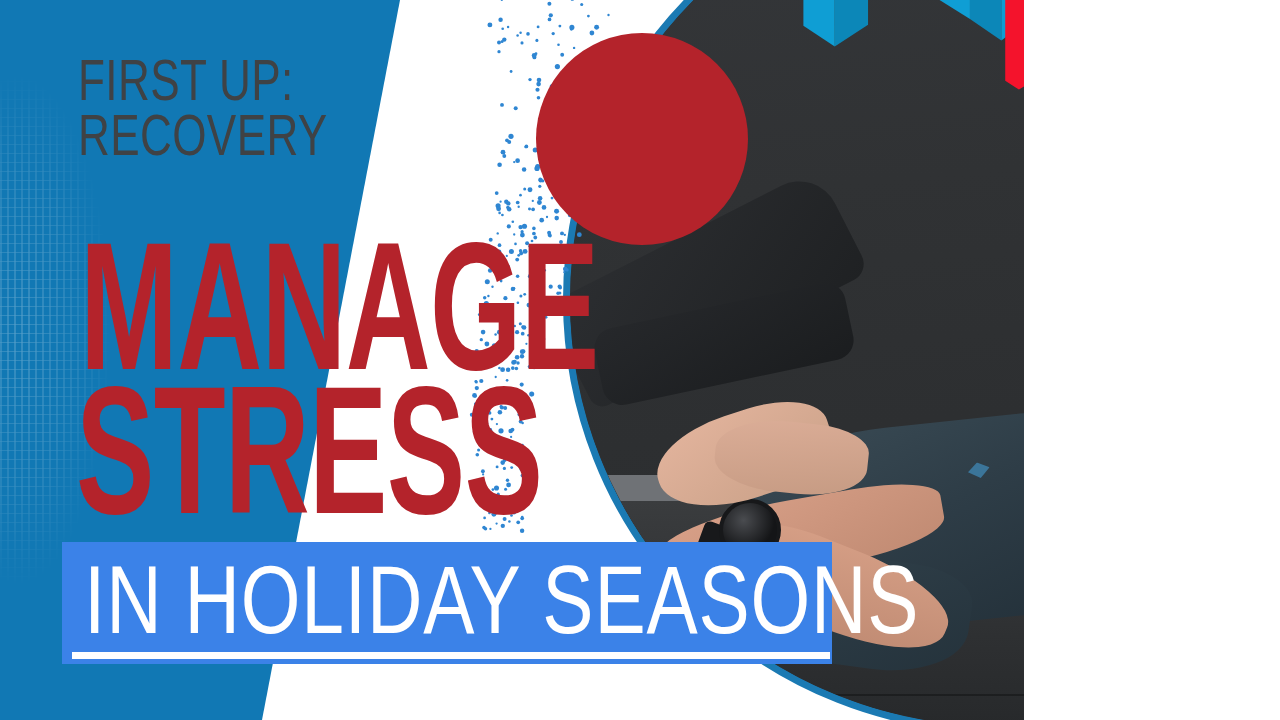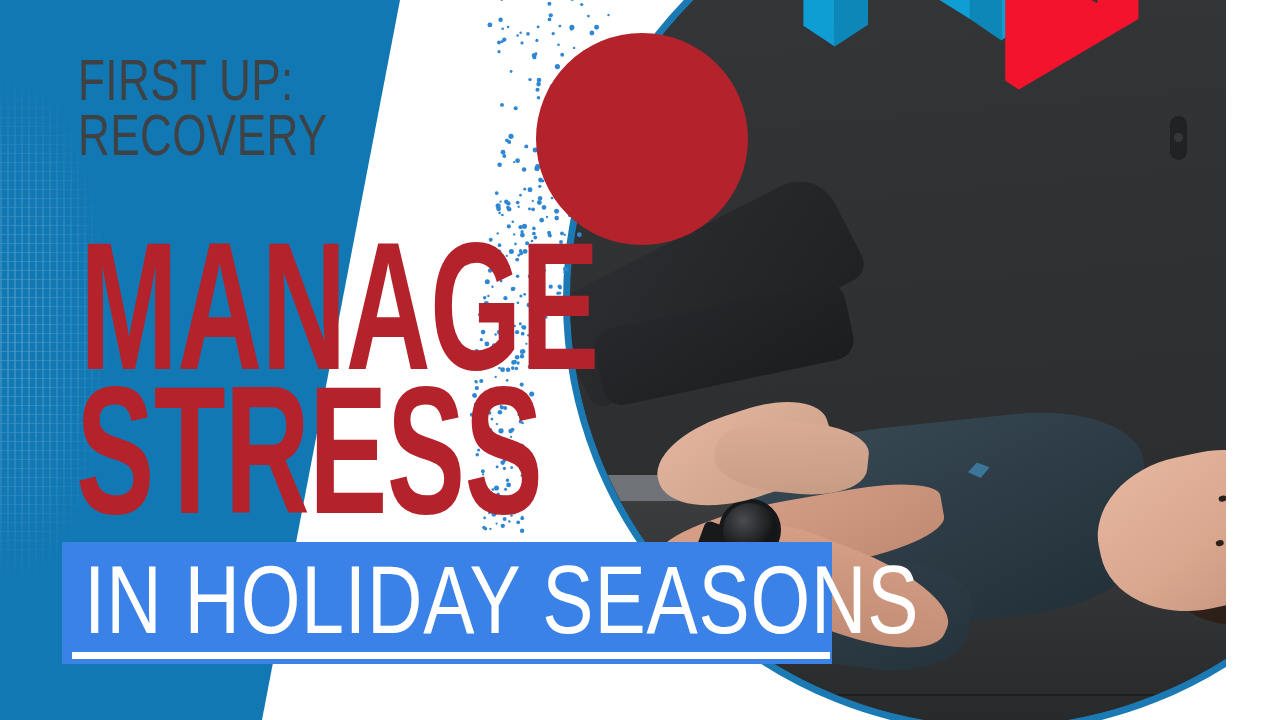--- a/index.html
+++ b/index.html
@@ -10,7 +10,7 @@
     background:#ffffff;
   }
   #stage{
-    position:relative;width:1226px;height:720px;overflow:hidden;
+    position:relative;width:1024px;height:720px;overflow:hidden;
     background:#ffffff;
   }
 

